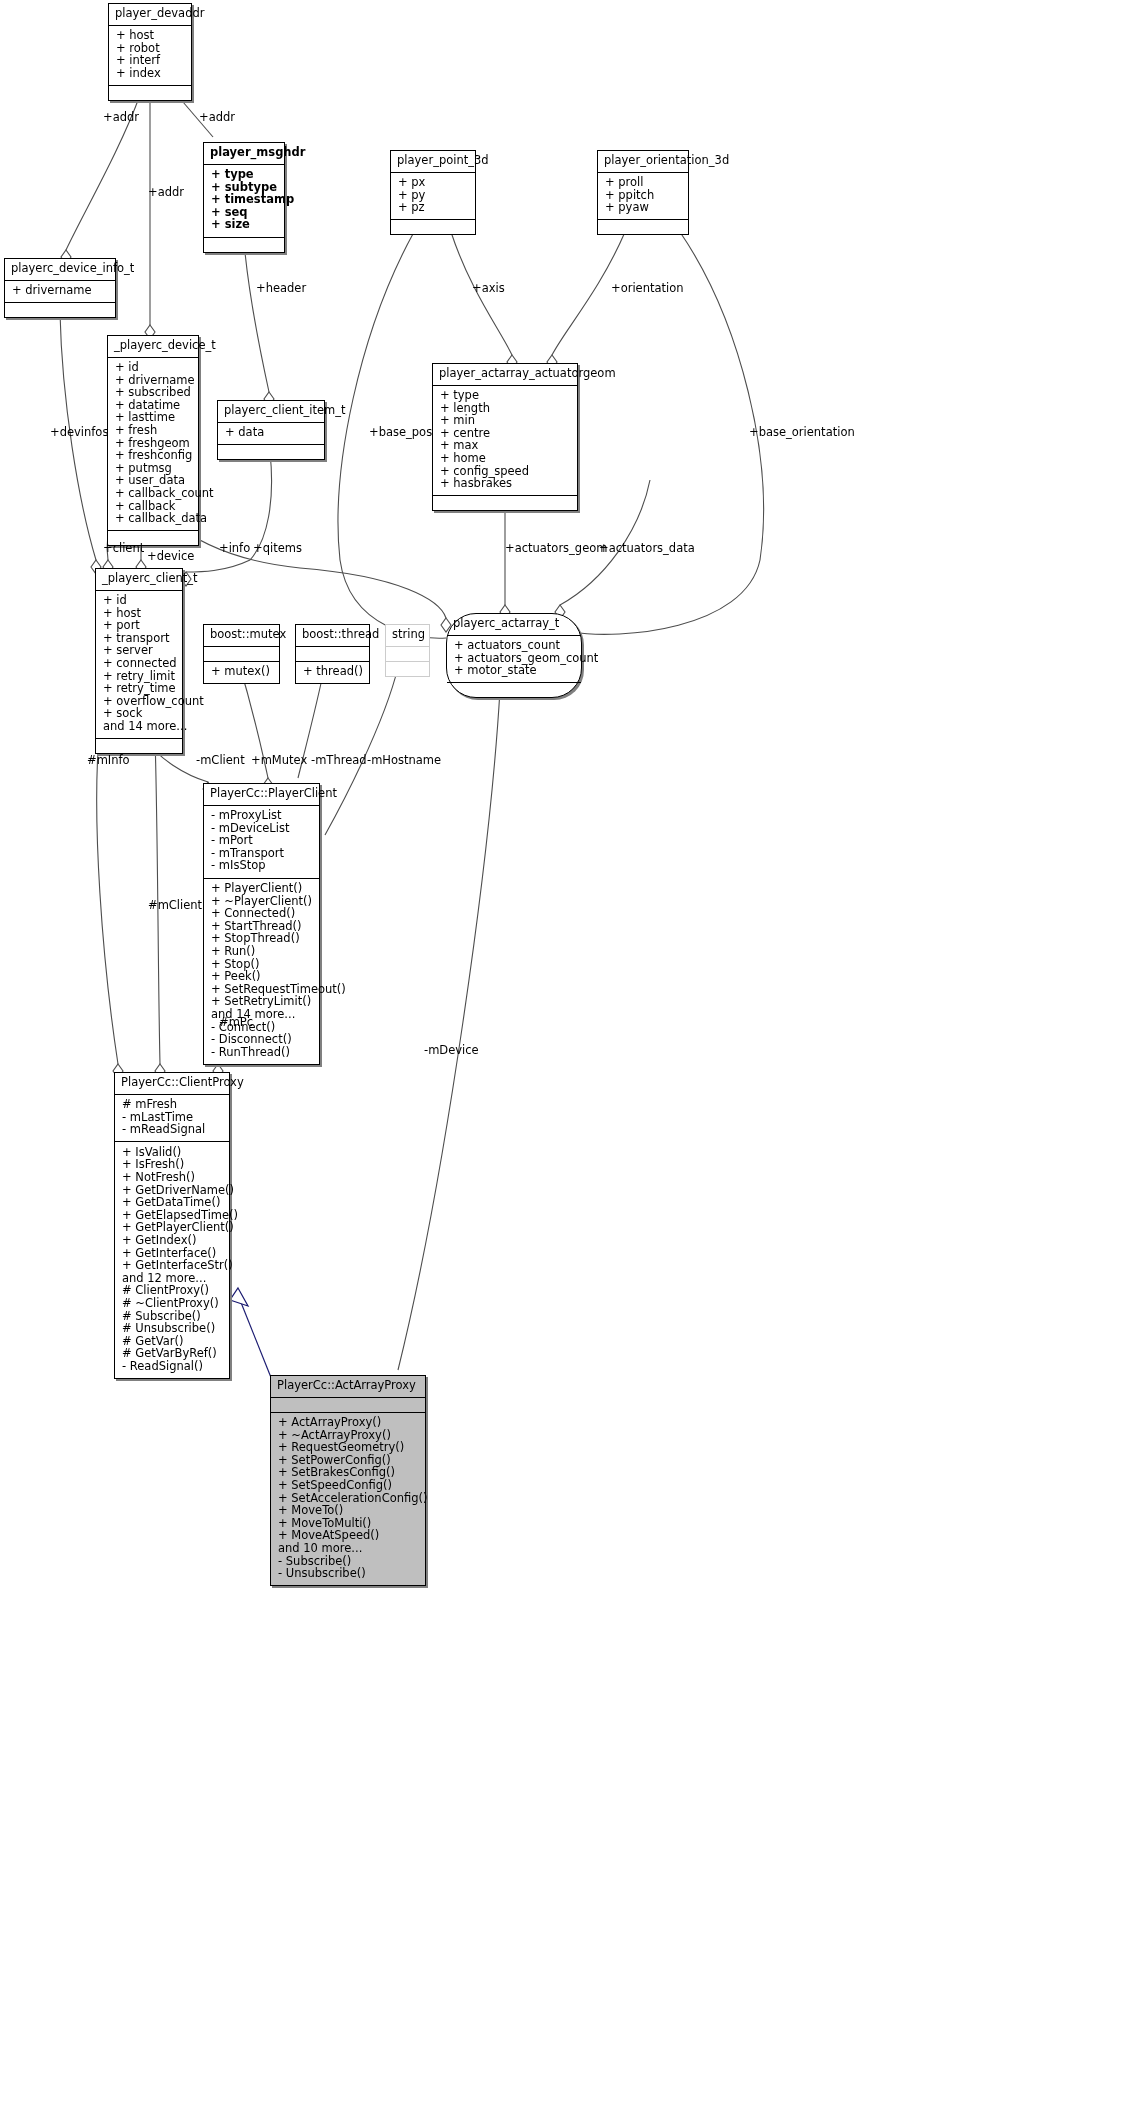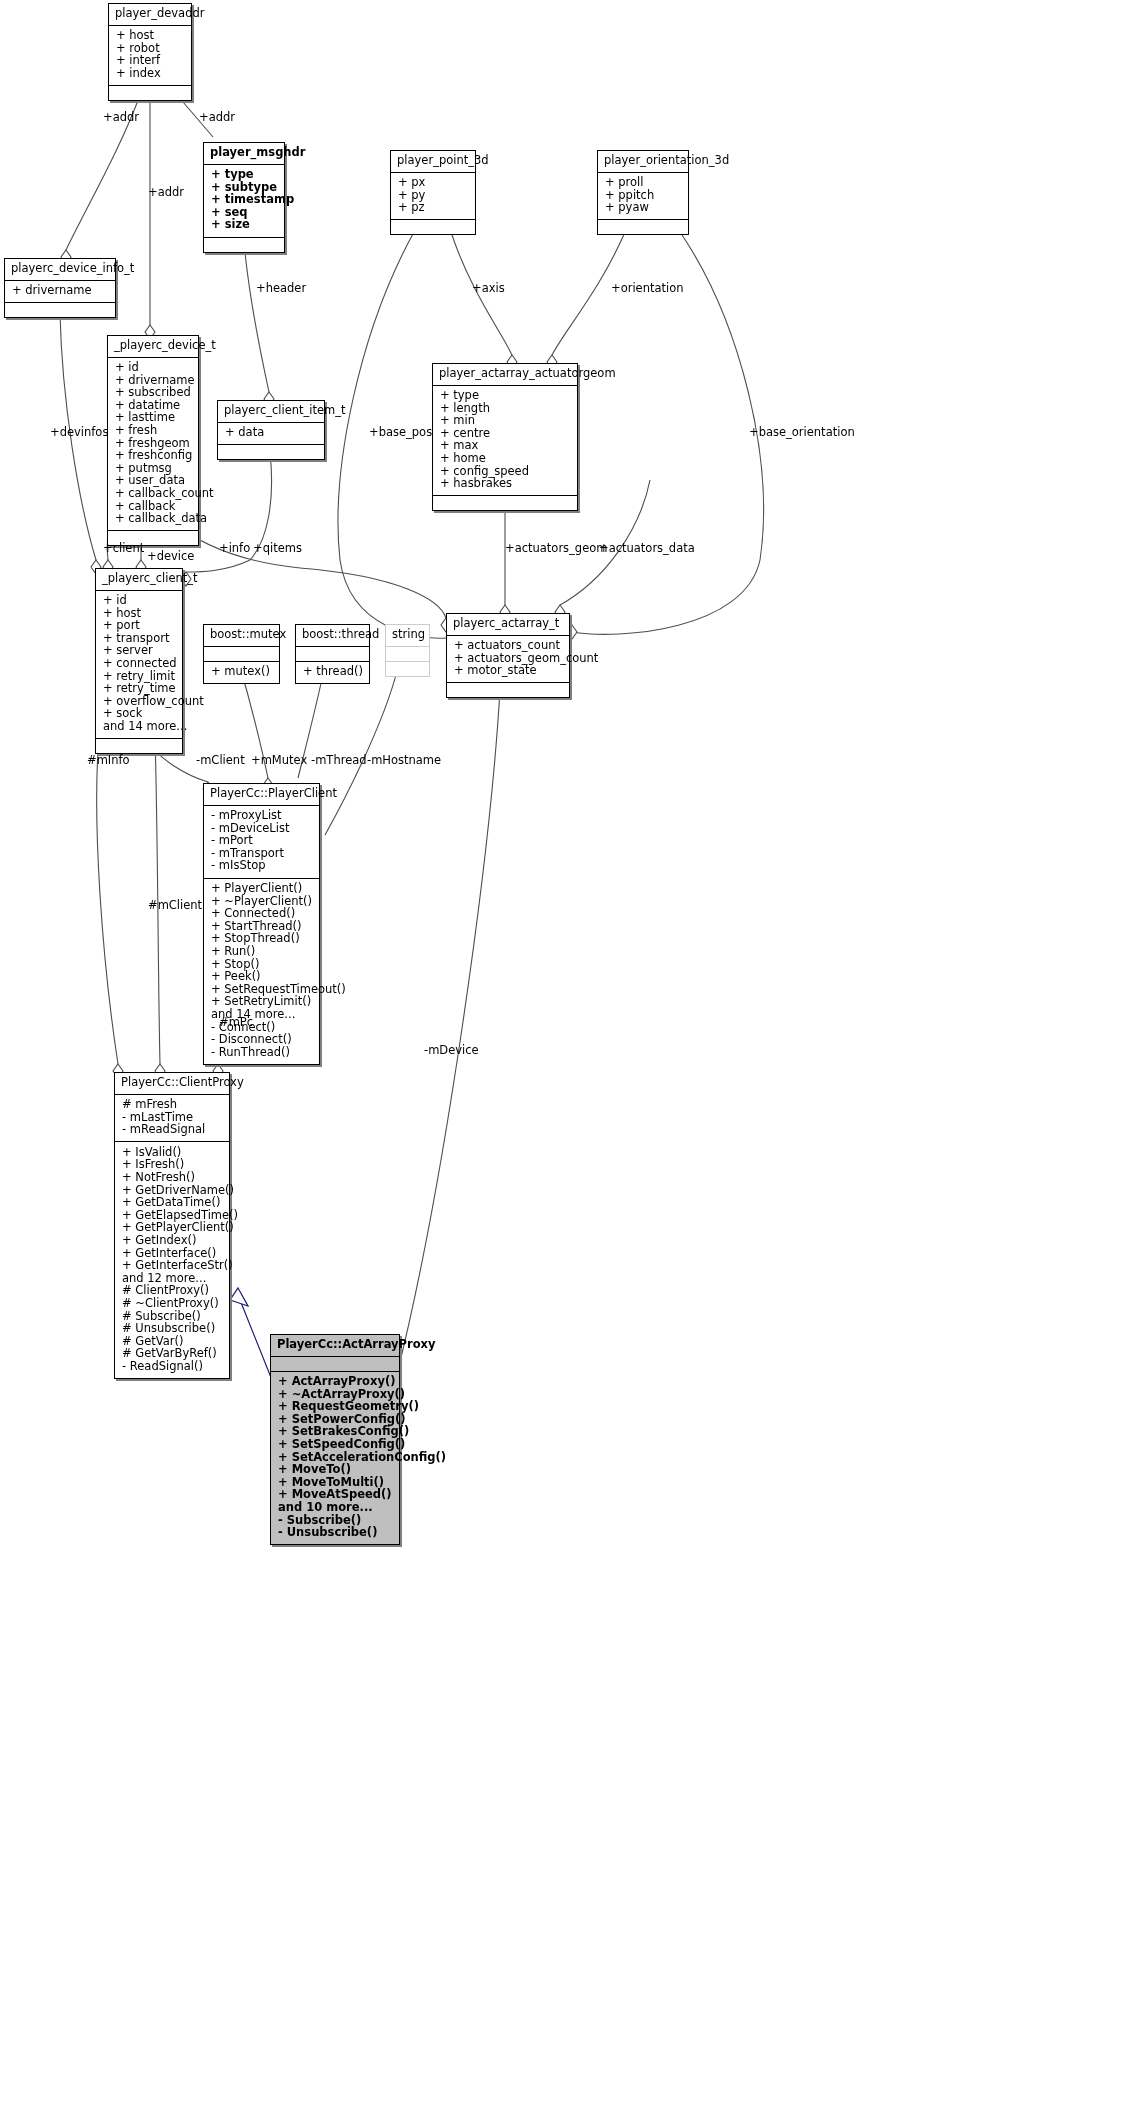--- a/index.html
+++ b/index.html
@@ -239,7 +239,7 @@
     <div class="sec empty"></div>
   </div>
 
-  <div class="node shadowed" style="left:446px;top:613px;width:124px;">
+  <div class="node shadowed" style="left:446px;top:613px;width:136px;border-radius:30px;">
     <div class="ttl">playerc_actarray_t</div>
     <div class="sec">
       <div class="row">+ actuators_count</div>

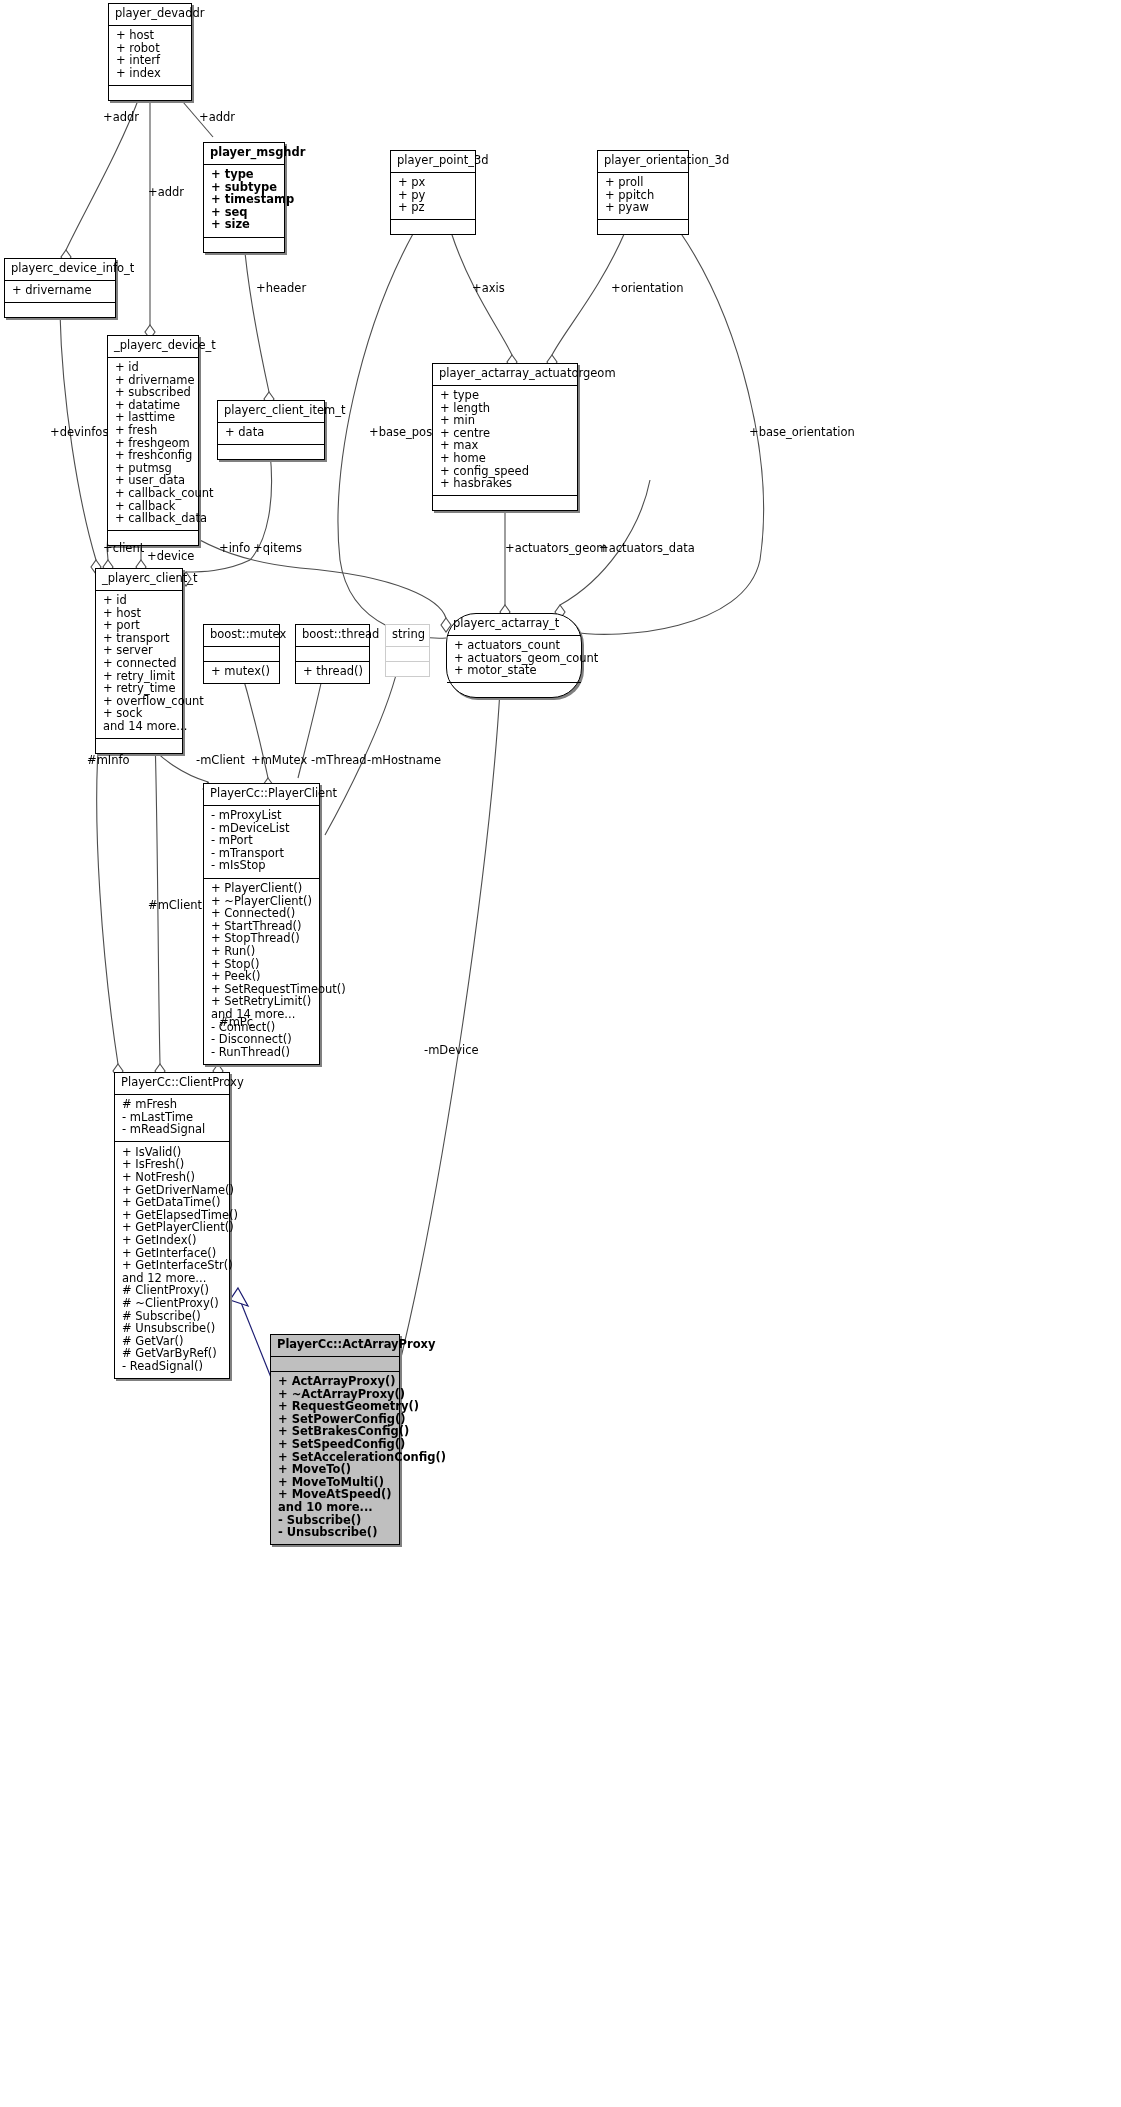--- a/index.html
+++ b/index.html
@@ -305,7 +305,7 @@
     </div>
   </div>
 
-  <div class="node grey shadowed" style="left:270px;top:1334px;width:130px;font-weight:bold;">
+  <div class="node grey shadowed" style="left:270px;top:1375px;width:156px;">
     <div class="ttl">PlayerCc::ActArrayProxy</div>
     <div class="sec empty"></div>
     <div class="sec">

